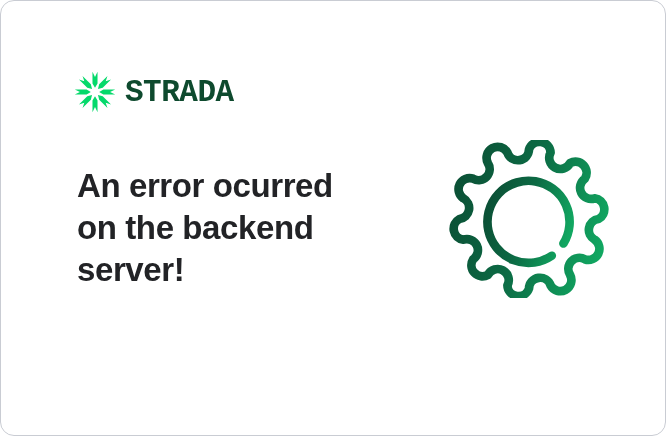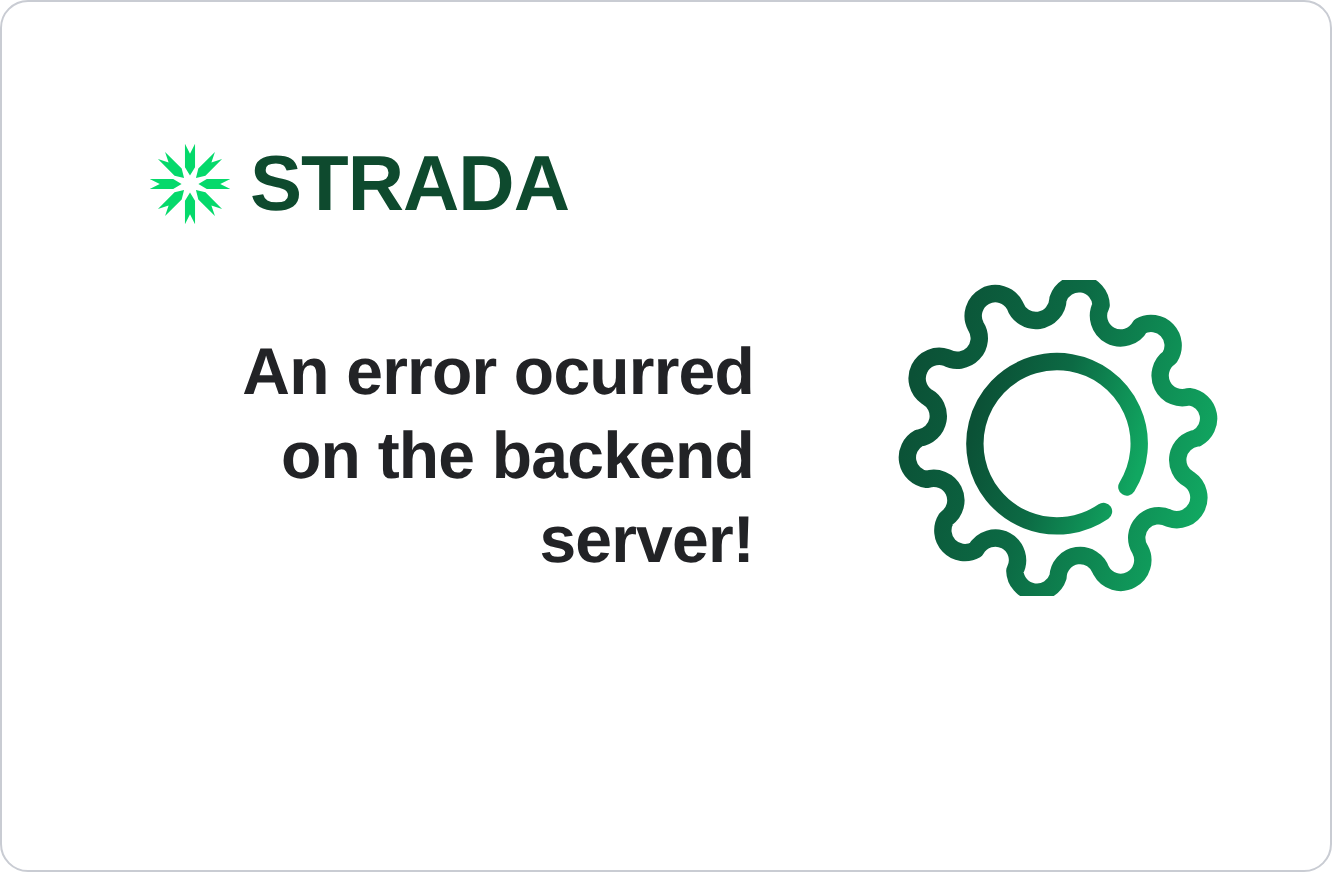--- a/index.html
+++ b/index.html
@@ -41,8 +41,8 @@
     flex: 0 0 auto;
   }
   .brand-word {
-    font-family: Liberation Sans, sans-serif;
-    font-size: 39px;
+    font-family: Liberation Mono, monospace;
+    font-size: 31px;
     line-height: 1;
     font-weight: bold;
     letter-spacing: -0.5px;

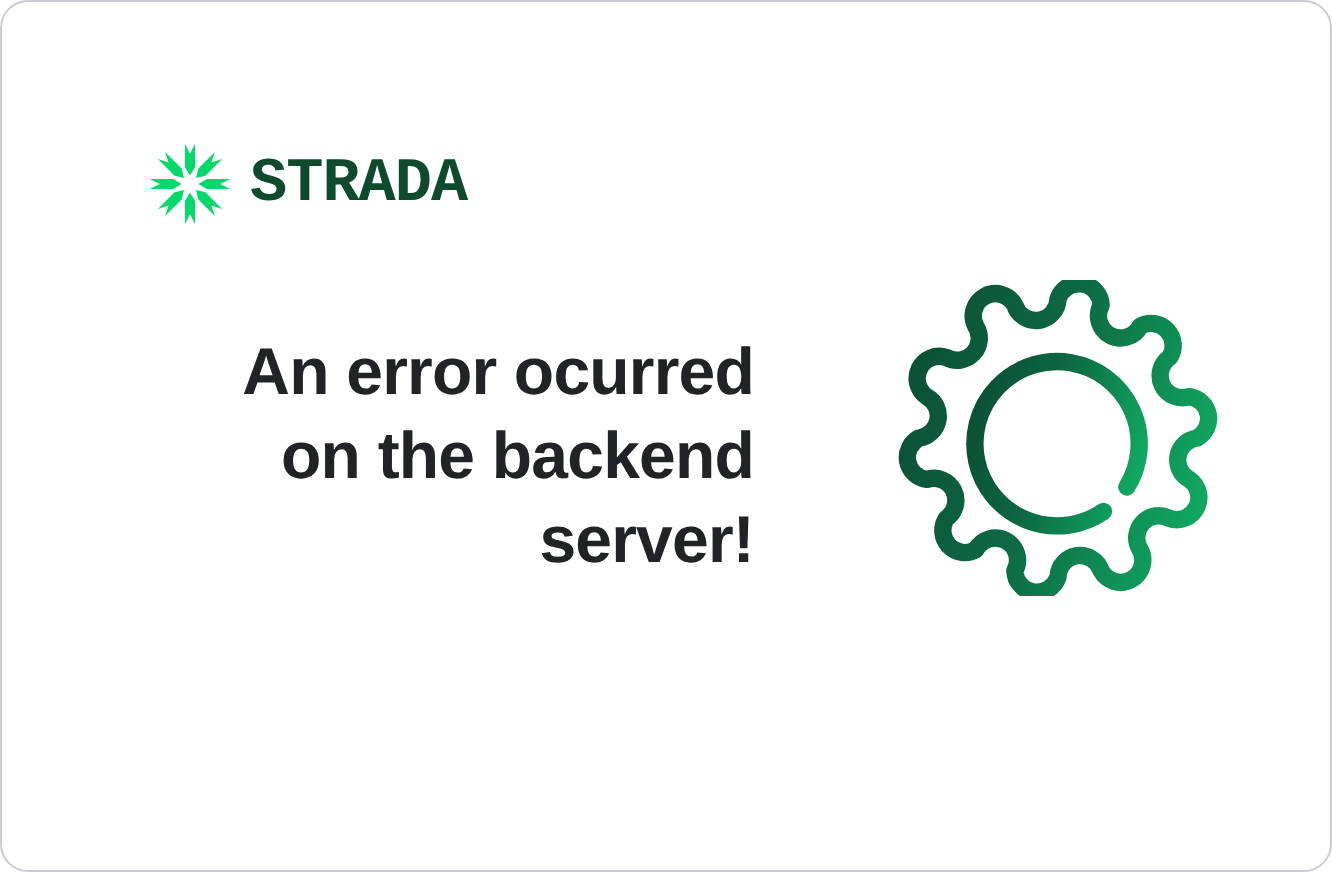--- a/index.html
+++ b/index.html
@@ -62,7 +62,6 @@
     font-weight: bold;
     letter-spacing: -0.4px;
     color: #222326;
-    text-align: right;
   }
 
   

